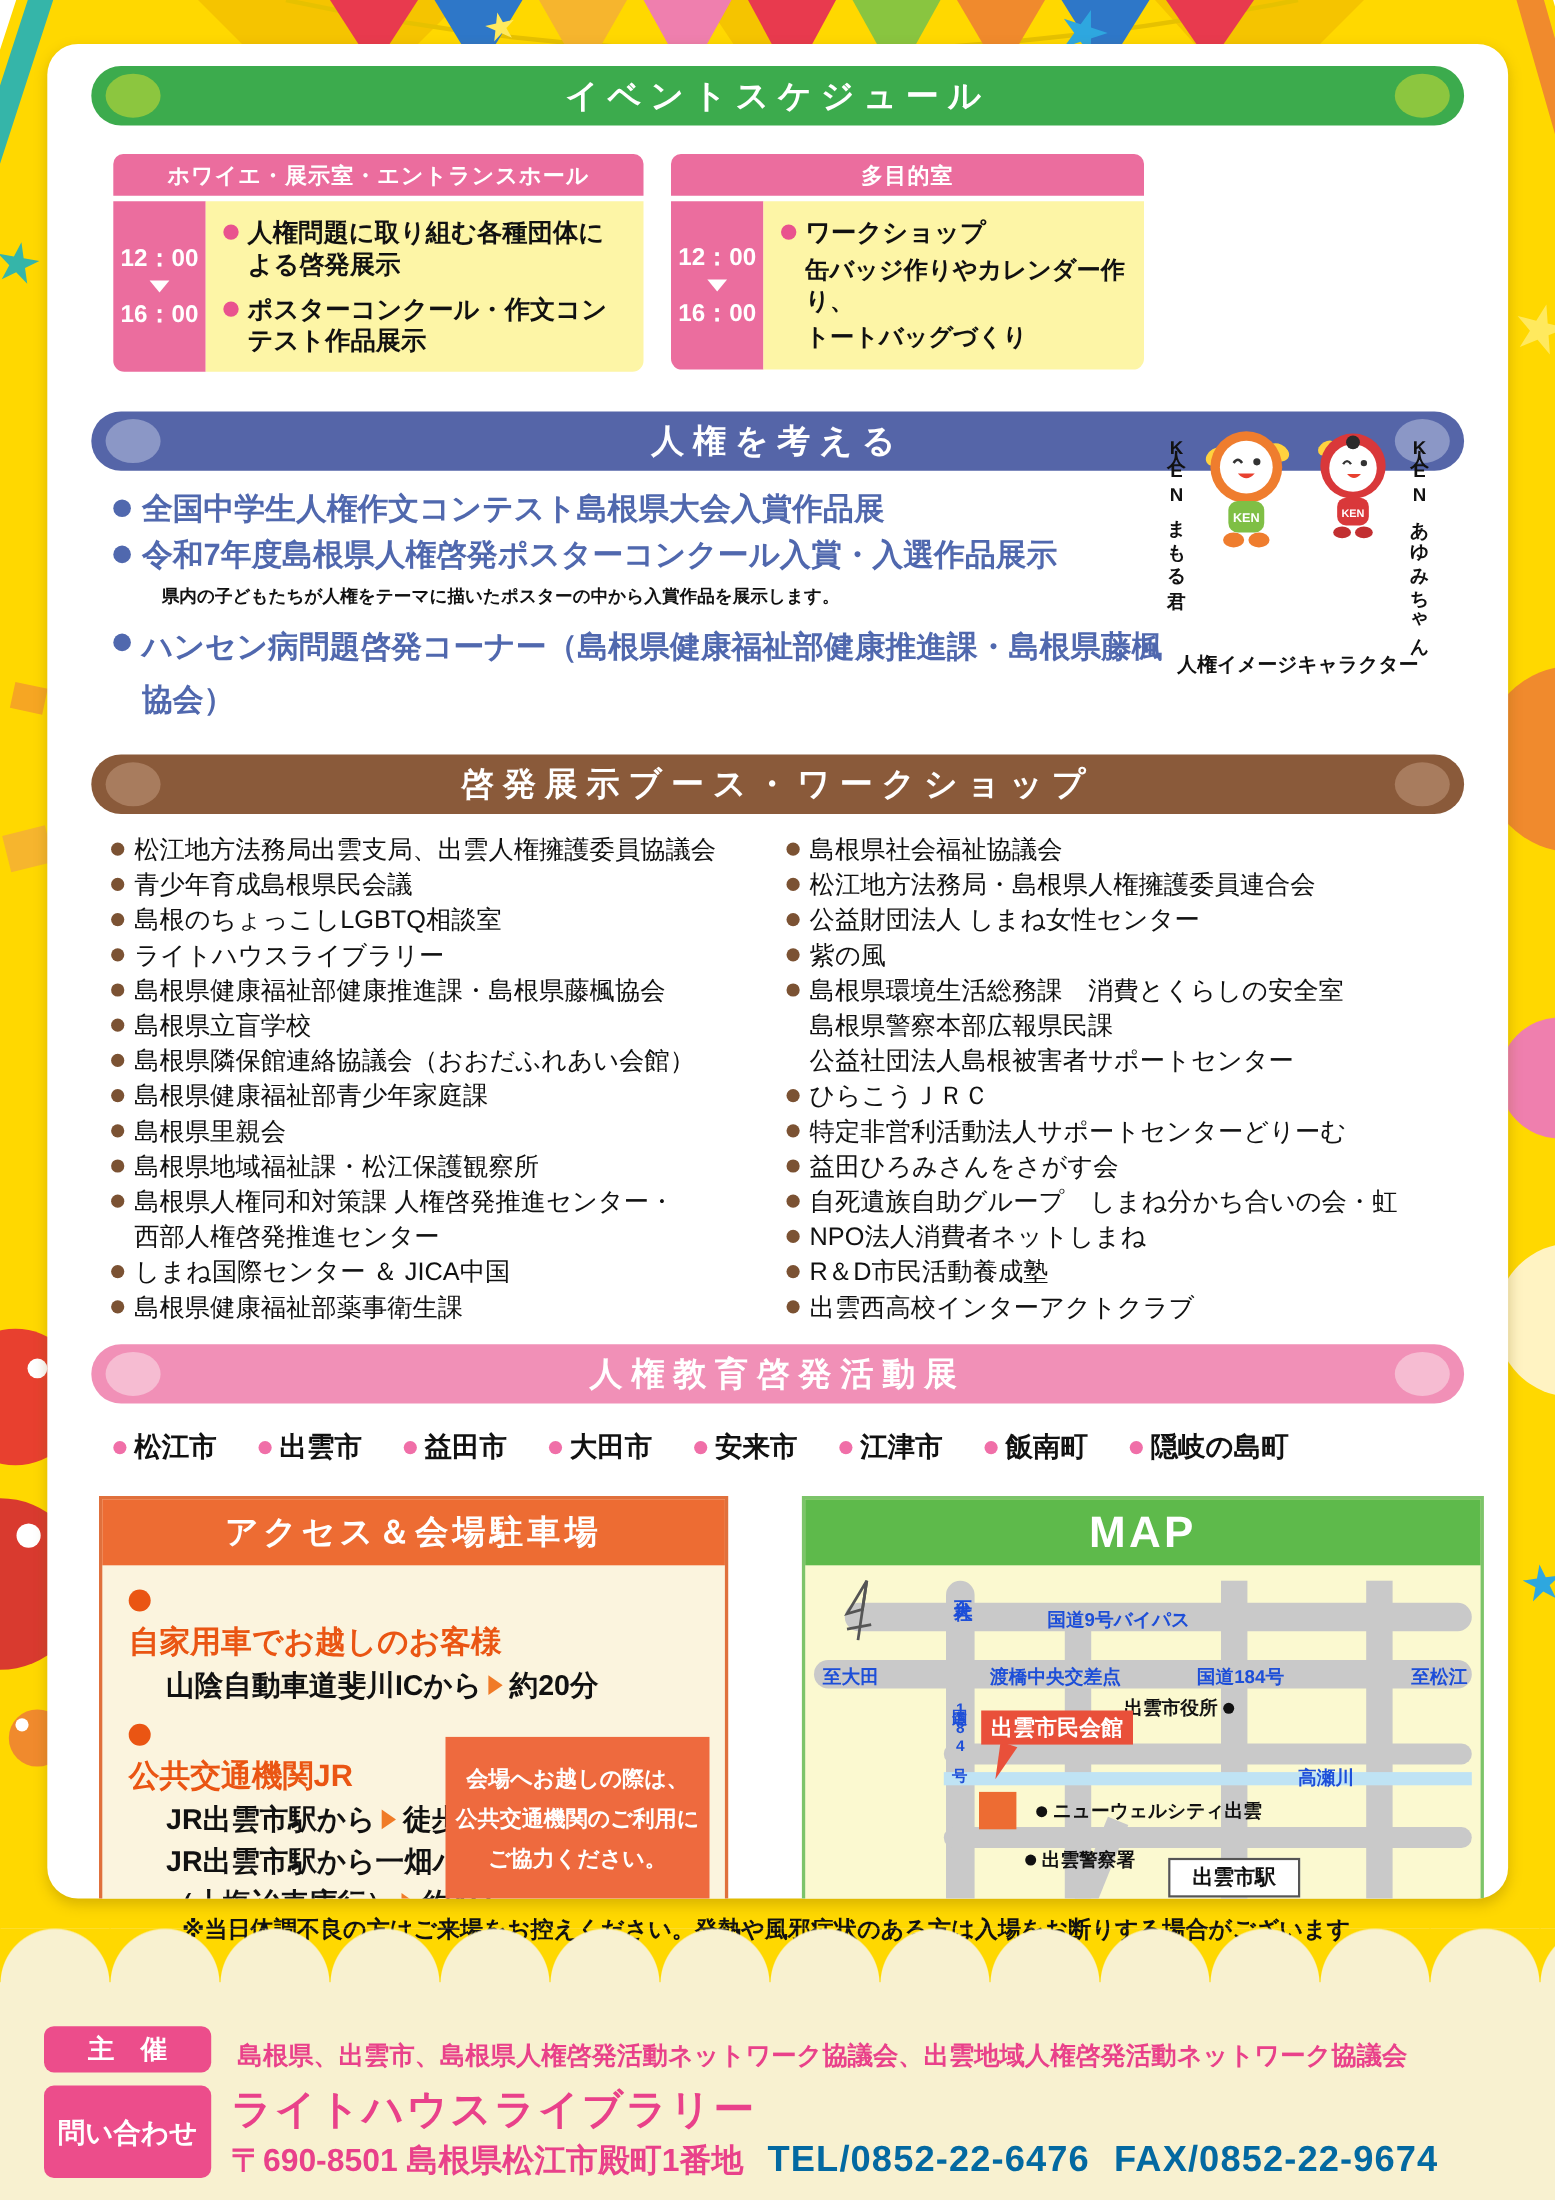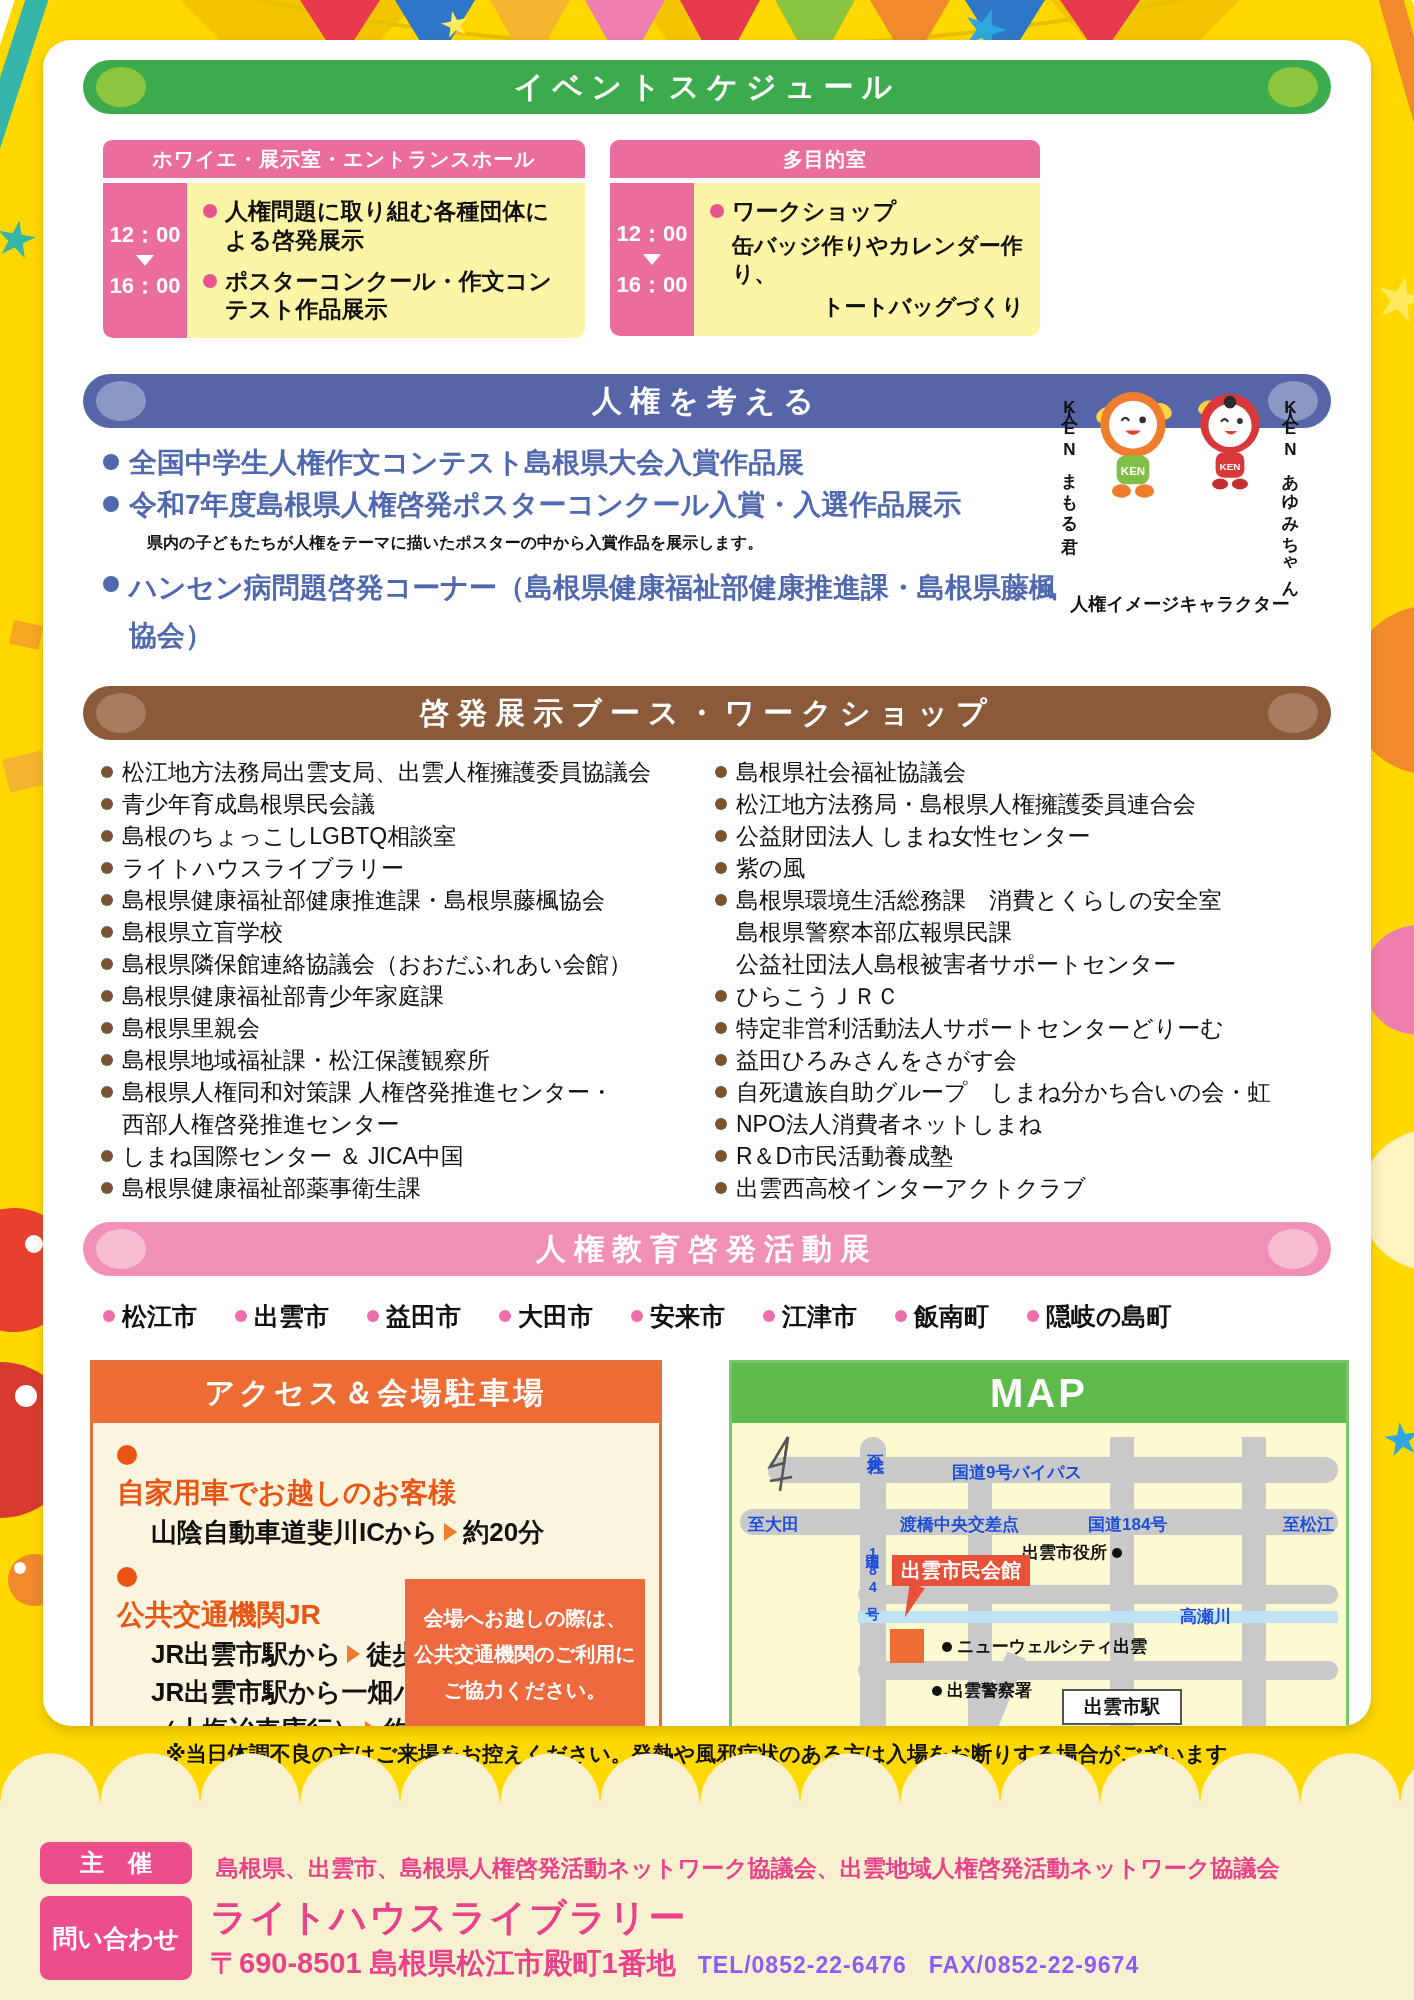--- a/index.html
+++ b/index.html
@@ -218,7 +218,7 @@
               <span class="dot pink"></span>
               <span>ワークショップ</span>
             </div>
-            <div class="ws-details" style="margin-top:-6px;align-items:flex-end;">
+            <div class="ws-details" style="margin-top:-6px;">
 
             <div>缶バッジ作りやカレンダー作り、</div>
                 <div>トートバッグづくり</div>

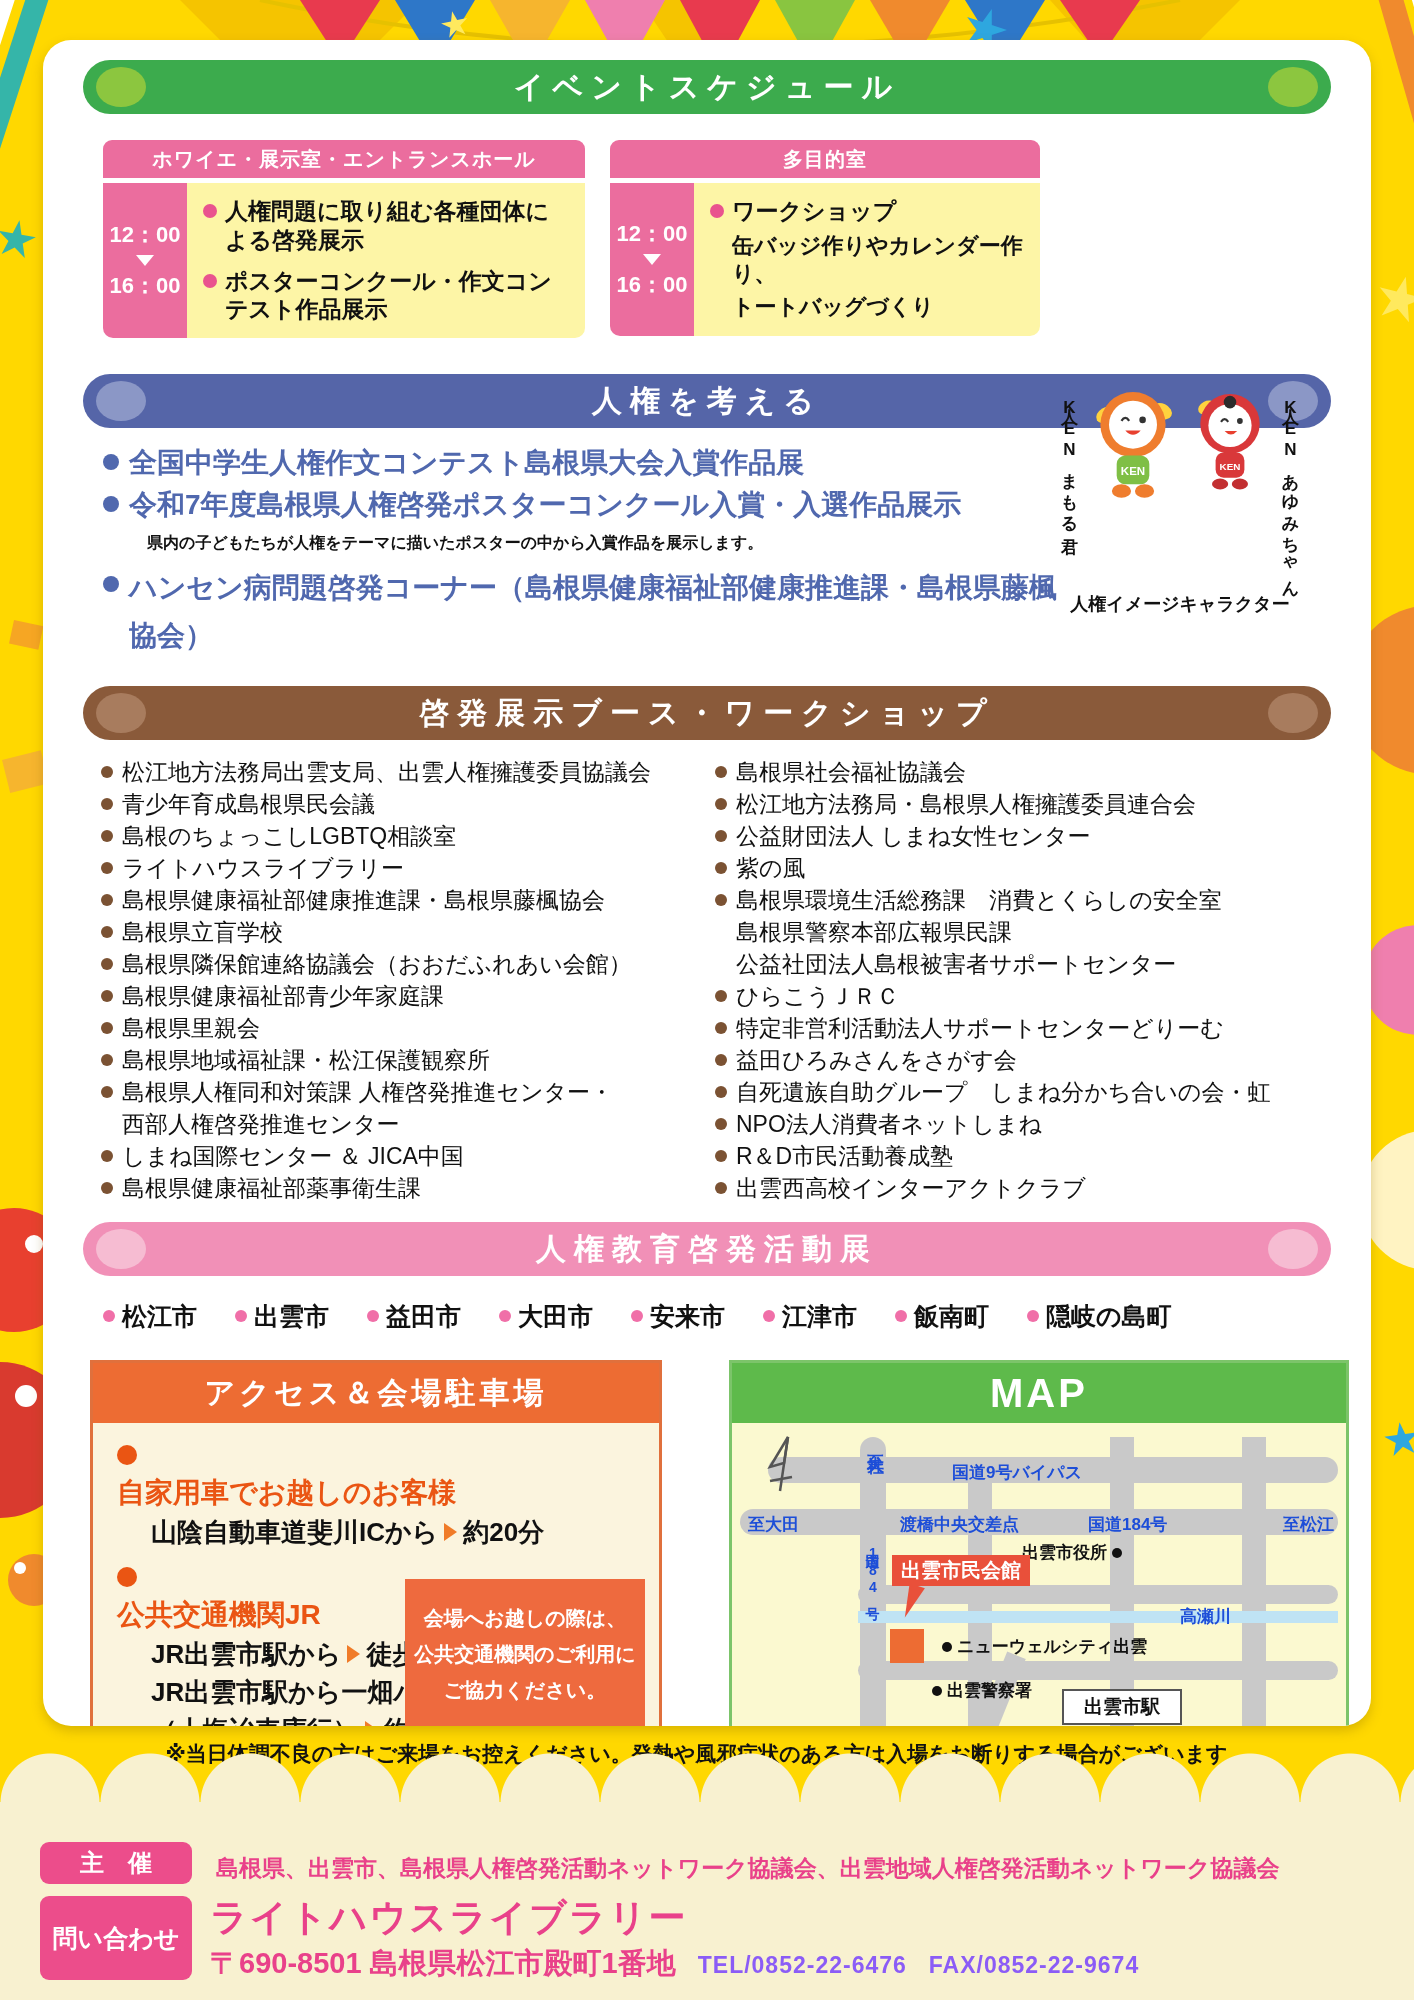--- a/index.html
+++ b/index.html
@@ -115,7 +115,7 @@
   .contact-name { font-size:37px; font-weight:bold; color:#e9418a; letter-spacing:2px; line-height:44px; }
   .contact-line { display:flex; align-items:baseline; gap:22px; margin-top:4px; }
   .contact-addr { font-size:29px; font-weight:bold; color:#e9418a; }
-  .contact-tel, .contact-fax { font-size:23px; font-weight:bold; color:#8b5cf6; letter-spacing:1px; }
+  .contact-tel, .contact-fax { font-size:33px; font-weight:bold; color:#0369a1; letter-spacing:1px; }
 </style>
 </head>
 <body>

